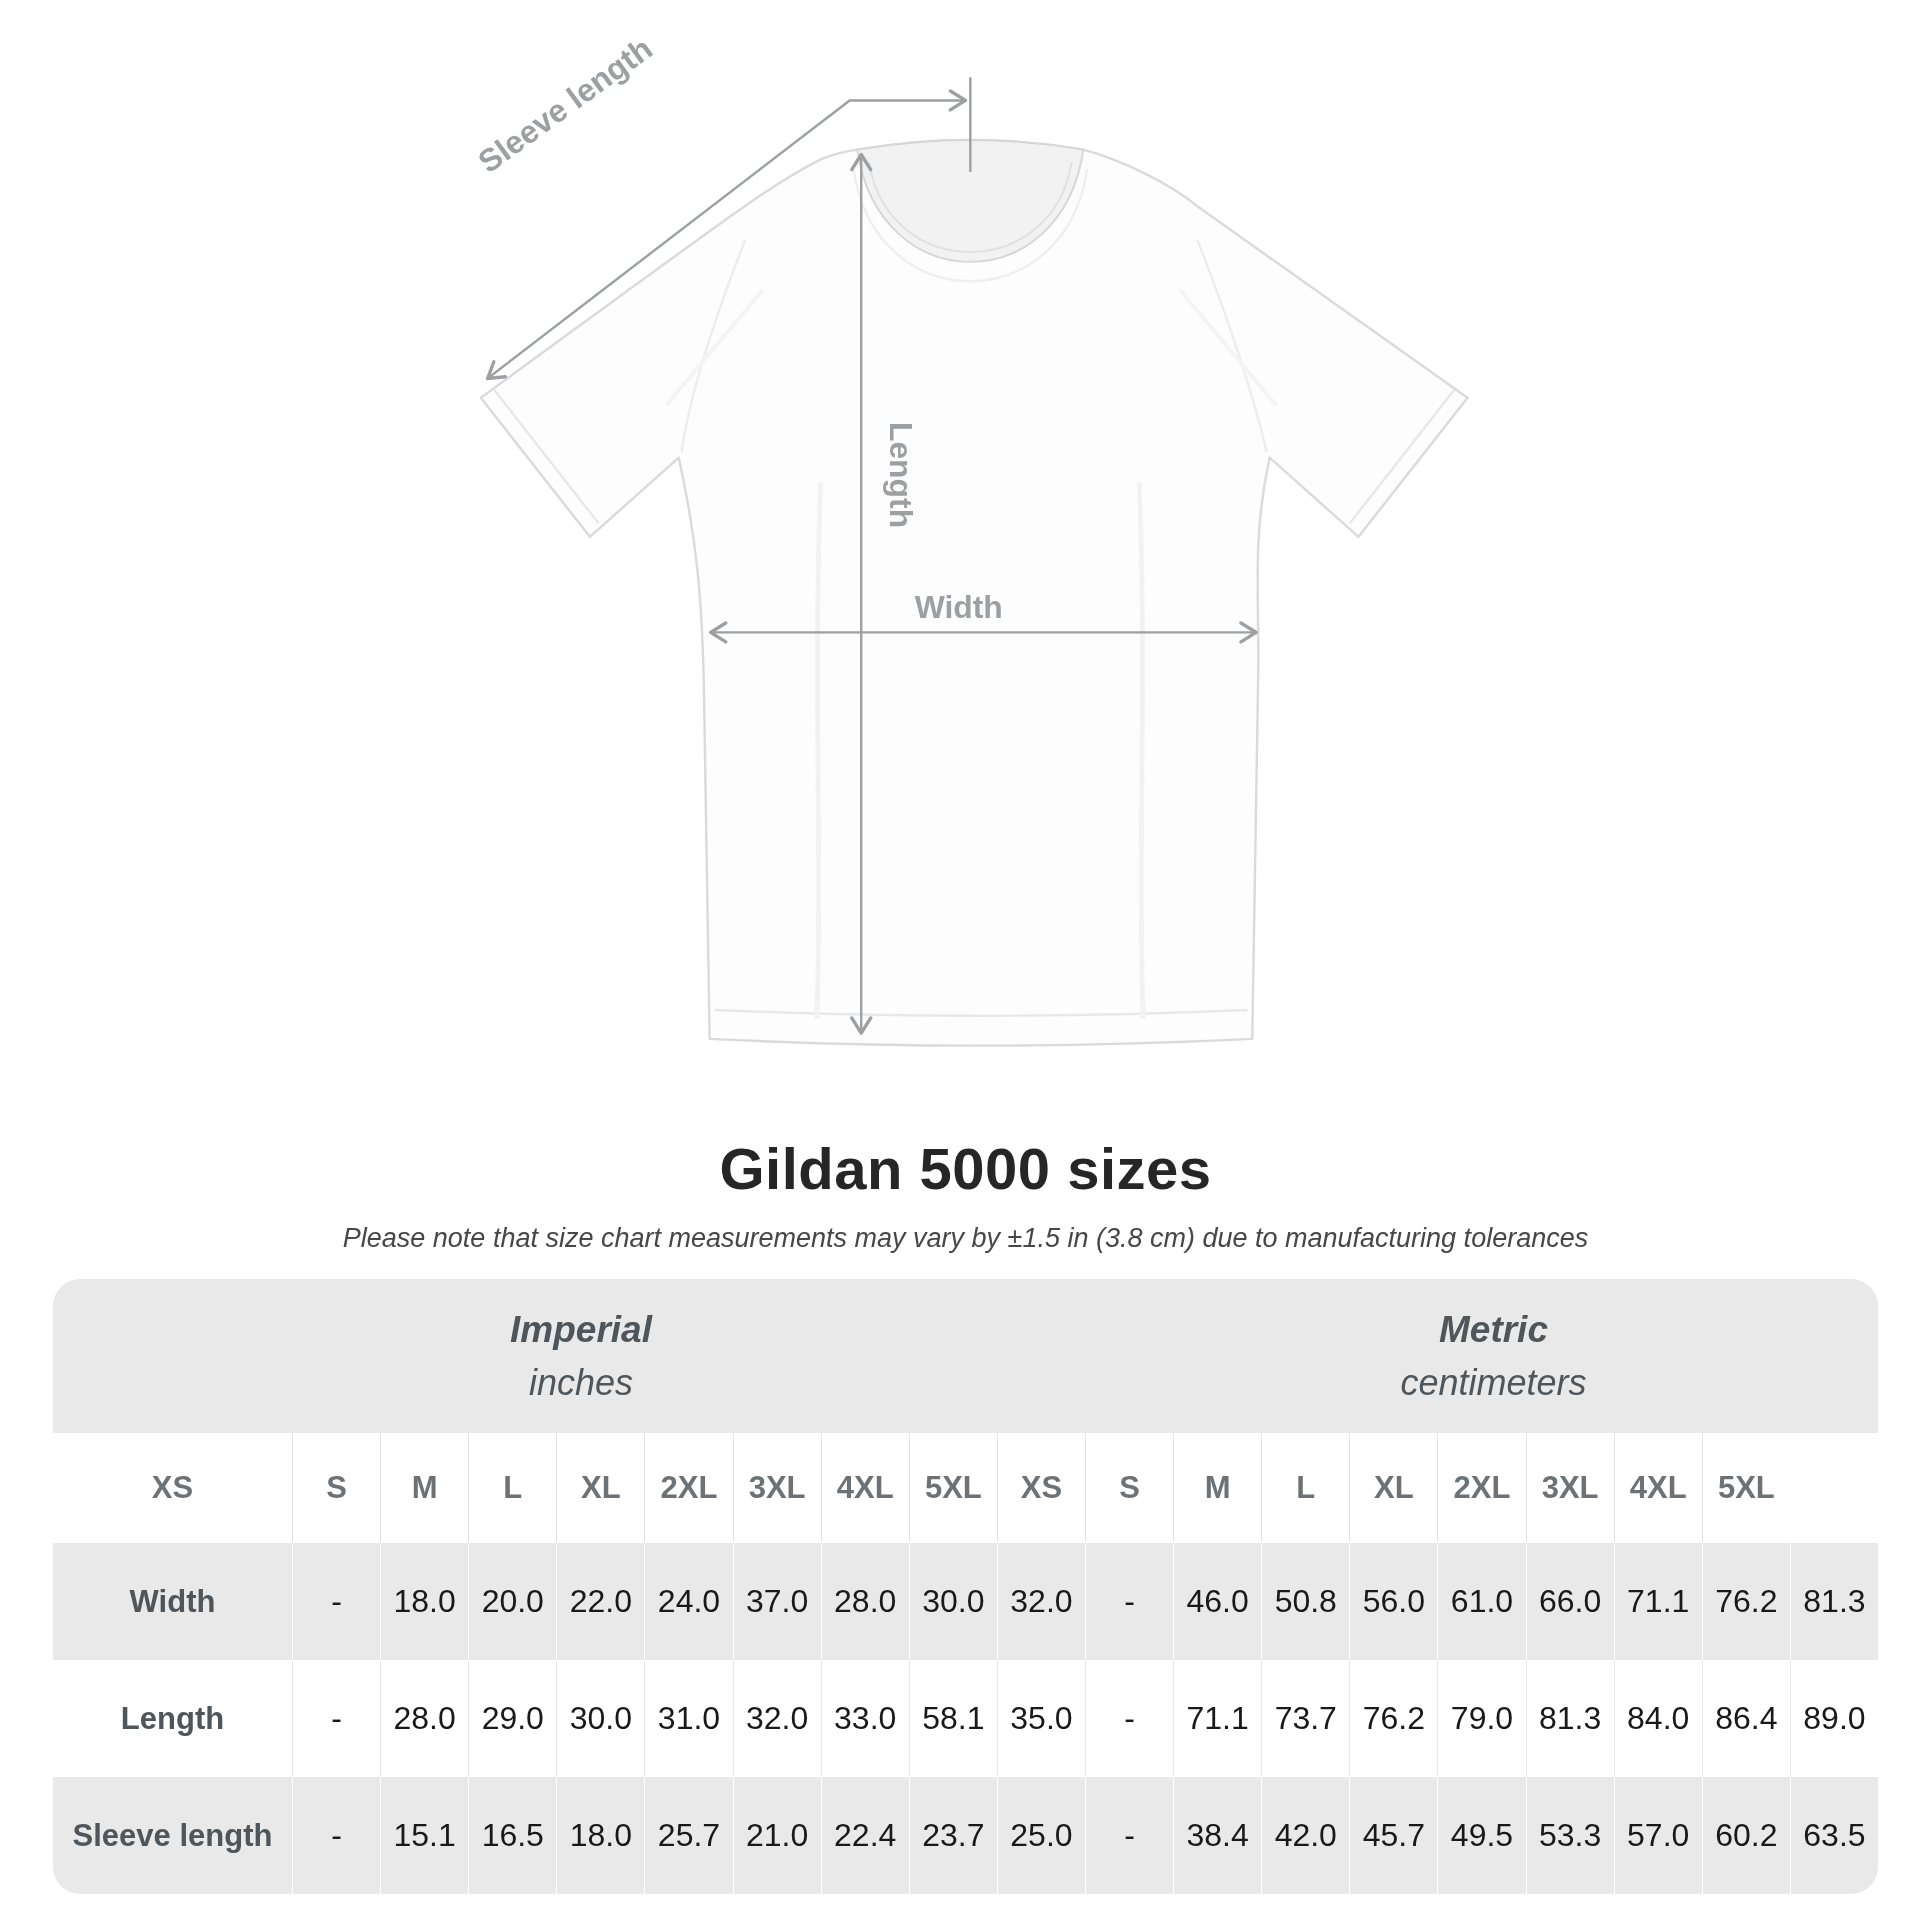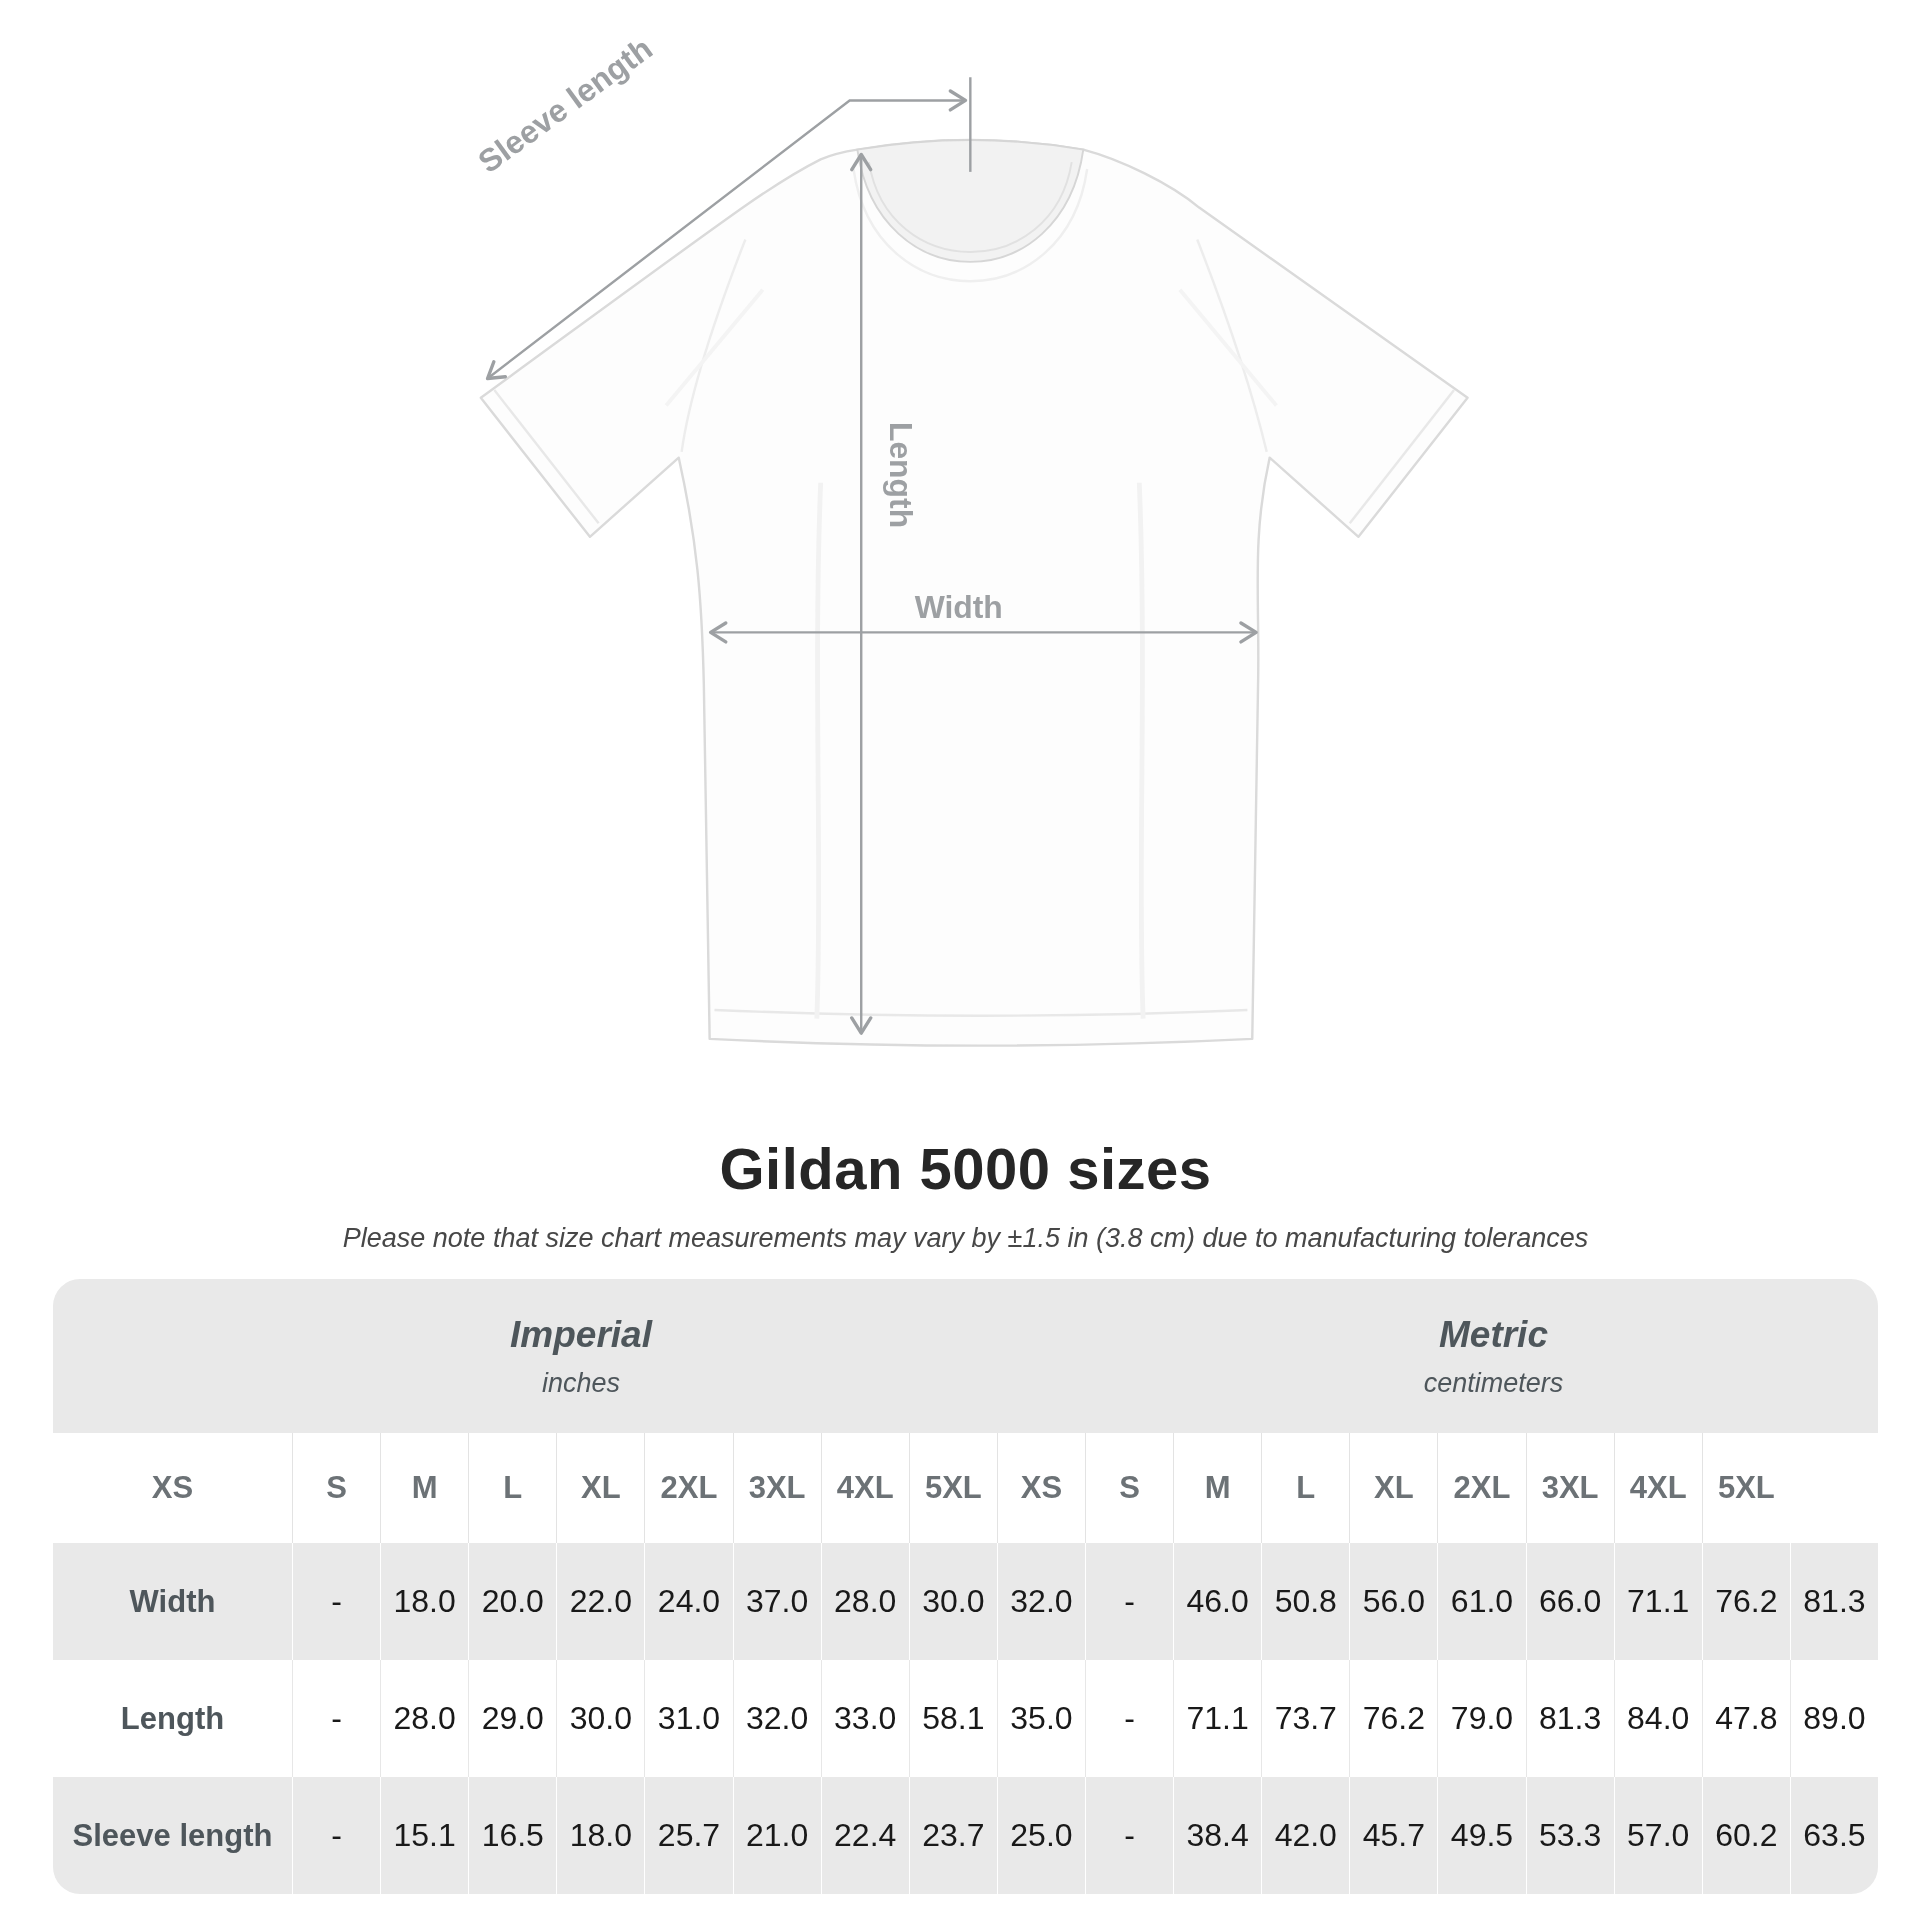--- a/index.html
+++ b/index.html
@@ -54,7 +54,7 @@
   }
   .unit-sub {
     margin-top: 11.6px;
-    font-size: 27px; font-style: italic;
+    font-size: 36px; font-style: italic;
     color: #4e565b;
   }
 

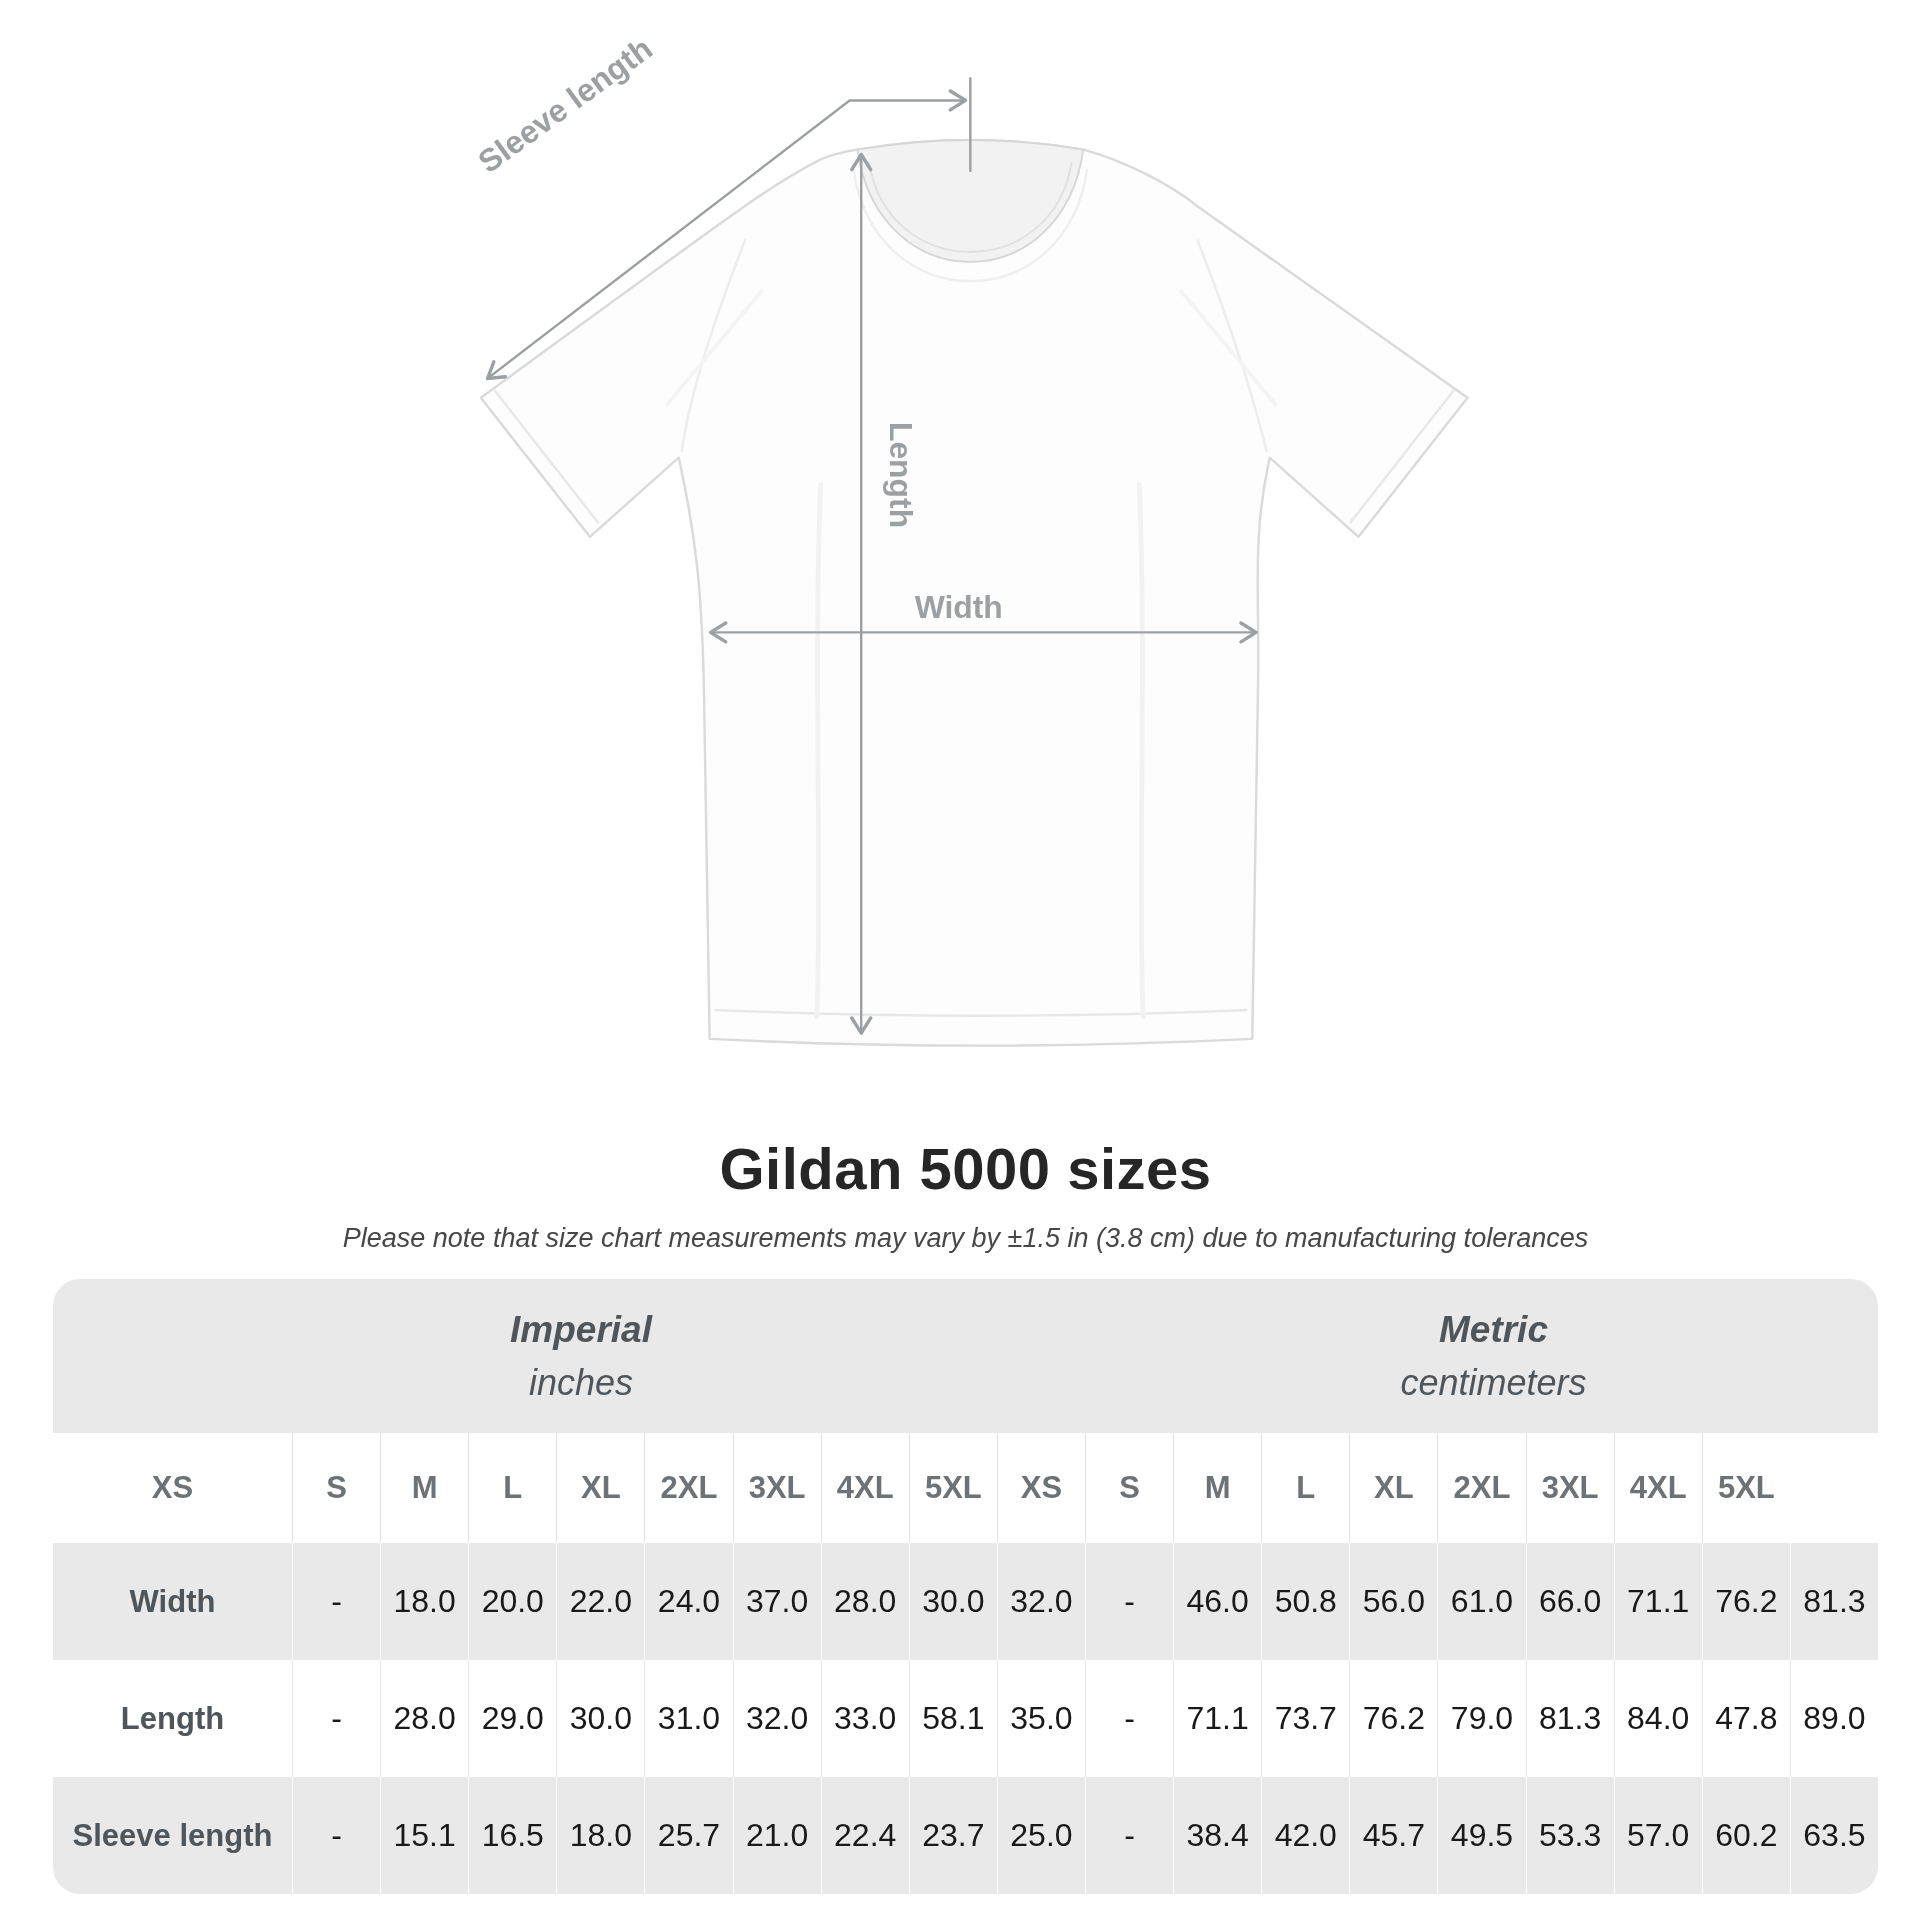--- a/index.html
+++ b/index.html
@@ -212,7 +212,7 @@
       <div class="cell value-cell">79.0</div>
       <div class="cell value-cell">81.3</div>
       <div class="cell value-cell">84.0</div>
-      <div class="cell value-cell">47.8</div>
+      <div class="cell value-cell">86.4</div>
       <div class="cell value-cell">89.0</div>
     </div>
   <div class="row data-row gray last">

